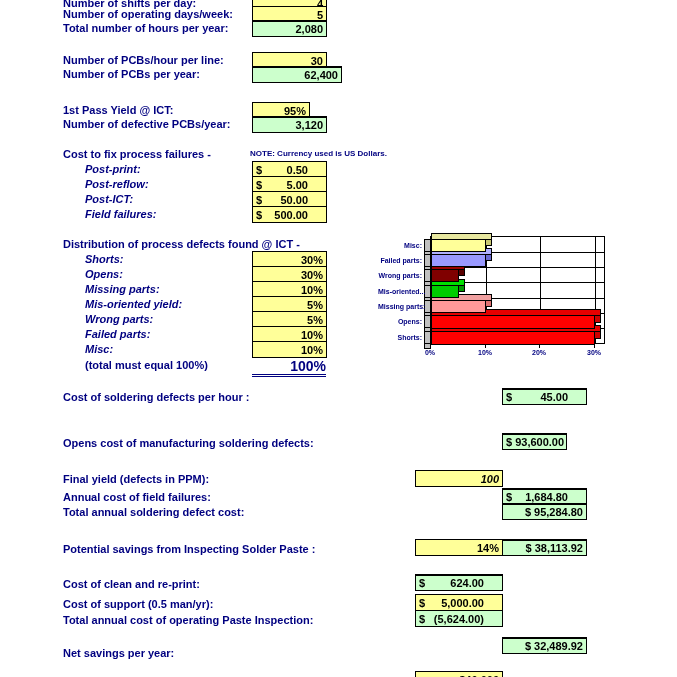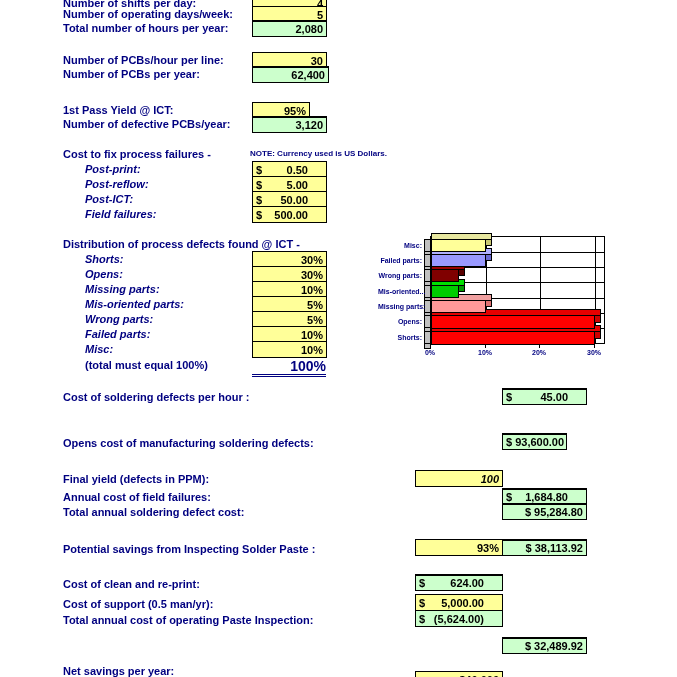--- a/index.html
+++ b/index.html
@@ -120,7 +120,7 @@
   <div class="cell input" style="left:252px;top:52px;width:75px;">30</div>
 
   <div class="lbl" style="left:63px;top:68px;">Number of PCBs per year:</div>
-  <div class="cell output dbl" style="left:252px;top:66px;width:77px;">62,400</div>
+  <div class="cell output dbl" style="left:252px;top:66px;width:90px;">62,400</div>
 
   <div class="lbl" style="left:63px;top:104px;">1st Pass Yield @ ICT:</div>
   <div class="cell input" style="left:252px;top:102px;width:58px;">95%</div>

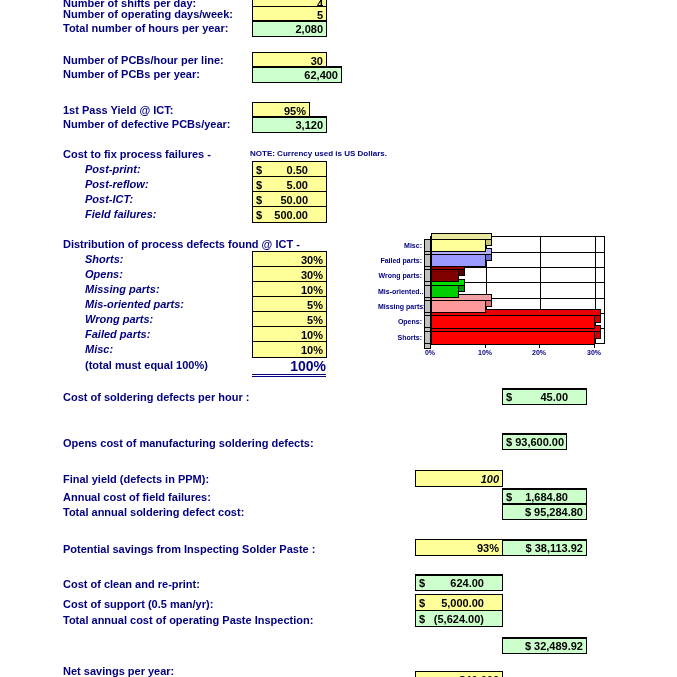--- a/index.html
+++ b/index.html
@@ -166,7 +166,7 @@
   <div class="lbl ital" style="left:85px;top:283px;">Missing parts:</div>
   <div class="cell input" style="left:252px;top:281px;width:75px;">10%</div>
 
-  <div class="lbl ital" style="left:85px;top:298px;">Mis-oriented parts:</div>
+  <div class="lbl ital" style="left:85px;top:298px;">Mis-oriented yield:</div>
   <div class="cell input" style="left:252px;top:296px;width:75px;">5%</div>
 
   <div class="lbl ital" style="left:85px;top:313px;">Wrong parts:</div>

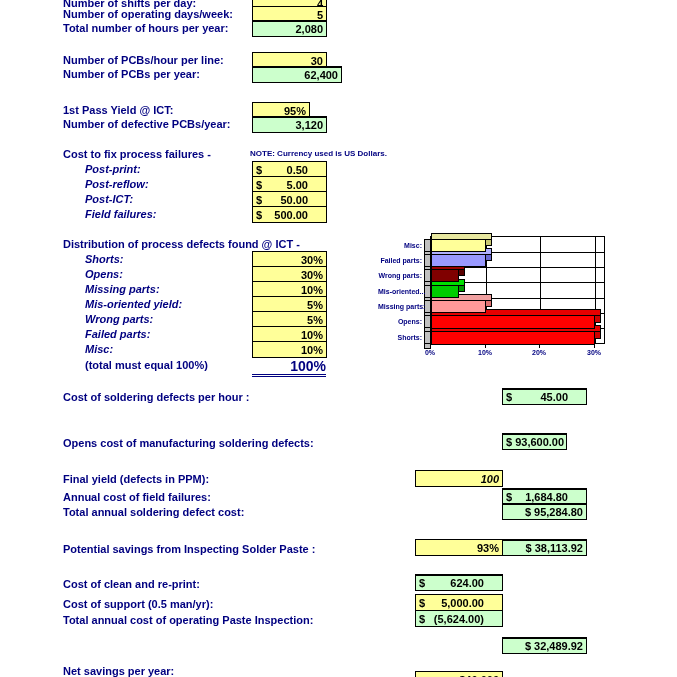--- a/index.html
+++ b/index.html
@@ -276,7 +276,7 @@
   <div class="cell output dbl" style="left:502px;top:503px;width:85px;">$ 95,284.80</div>
 
   <div class="lbl" style="left:63px;top:543px;">Potential savings from Inspecting Solder Paste :</div>
-  <div class="cell input" style="left:415px;top:539px;width:88px;">93%</div>
+  <div class="cell input" style="left:415px;top:539px;width:88px;">14%</div>
   <div class="cell output dbl" style="left:502px;top:539px;width:85px;">$ 38,113.92</div>
 
   <div class="lbl" style="left:63px;top:578px;">Cost of clean and re-print:</div>

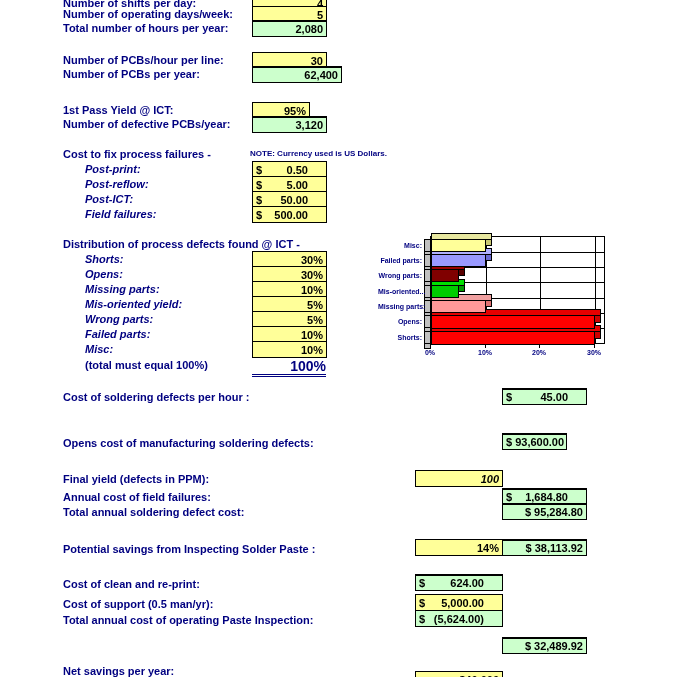--- a/index.html
+++ b/index.html
@@ -297,7 +297,7 @@
     <span class="amt">(5,624.00)</span>
   </div>
 
-  <div class="lbl" style="left:63px;top:665px;">Net savings per year:</div>
+  <div class="lbl" style="left:63px;top:647px;">Net savings per year:</div>
   <div class="cell output dbl" style="left:502px;top:637px;width:85px;">$ 32,489.92</div>
 
   <div class="lbl" style="left:63px;top:676px;">Purchase Cost of Inspection System with training:</div>

